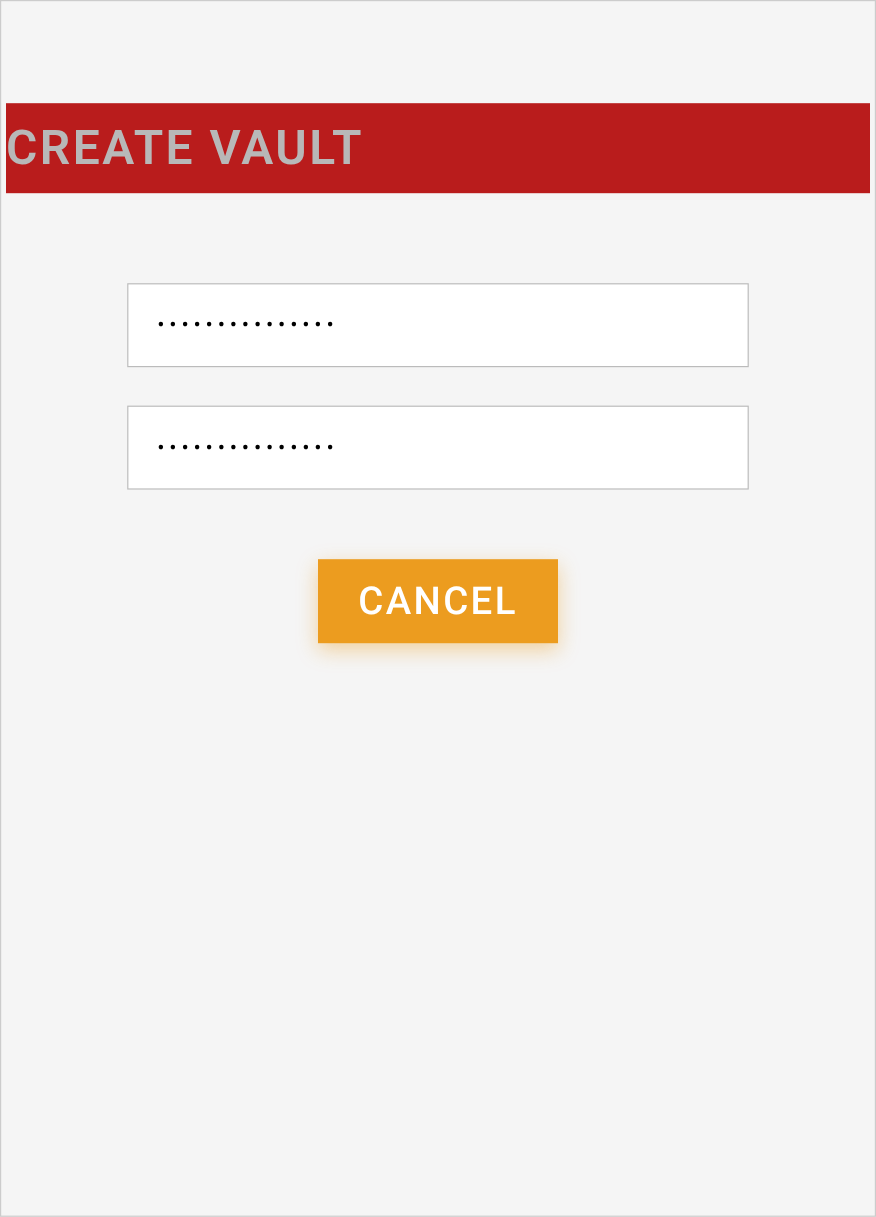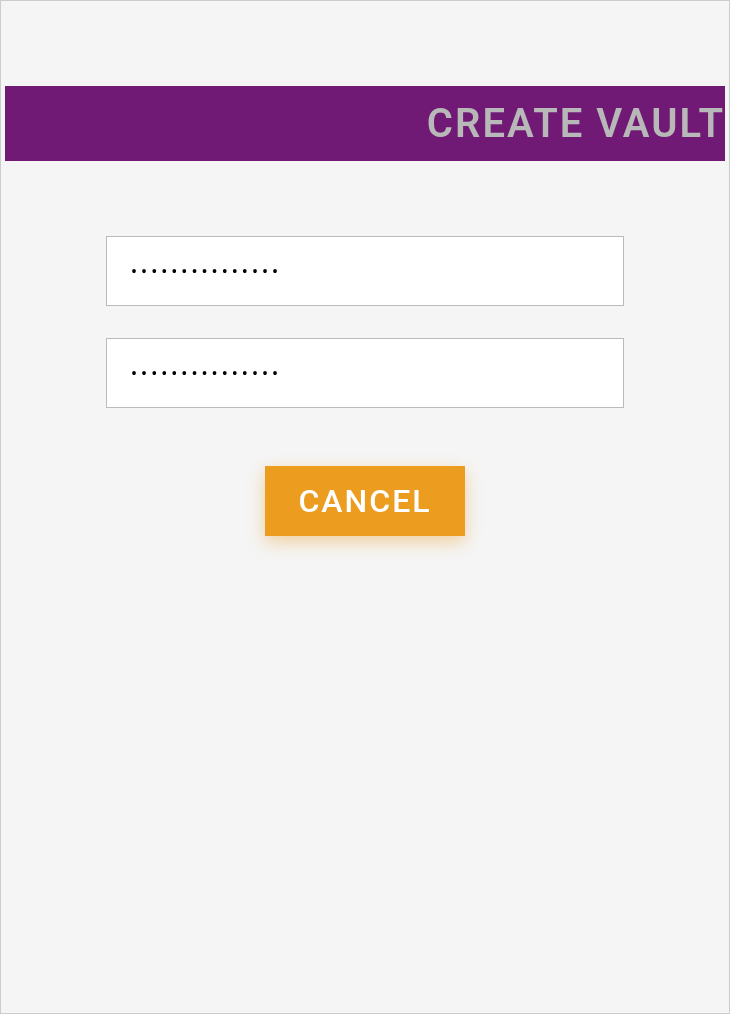--- a/index.html
+++ b/index.html
@@ -23,8 +23,8 @@
     .dialog-header {
       width: calc(100% - 8px);
       margin: 0 4px;
-      background: #701a75;
-      text-align: right;
+      background: #b91c1c;
+      text-align: left;
       padding: 14px 0;
     }
     .dialog-title {

